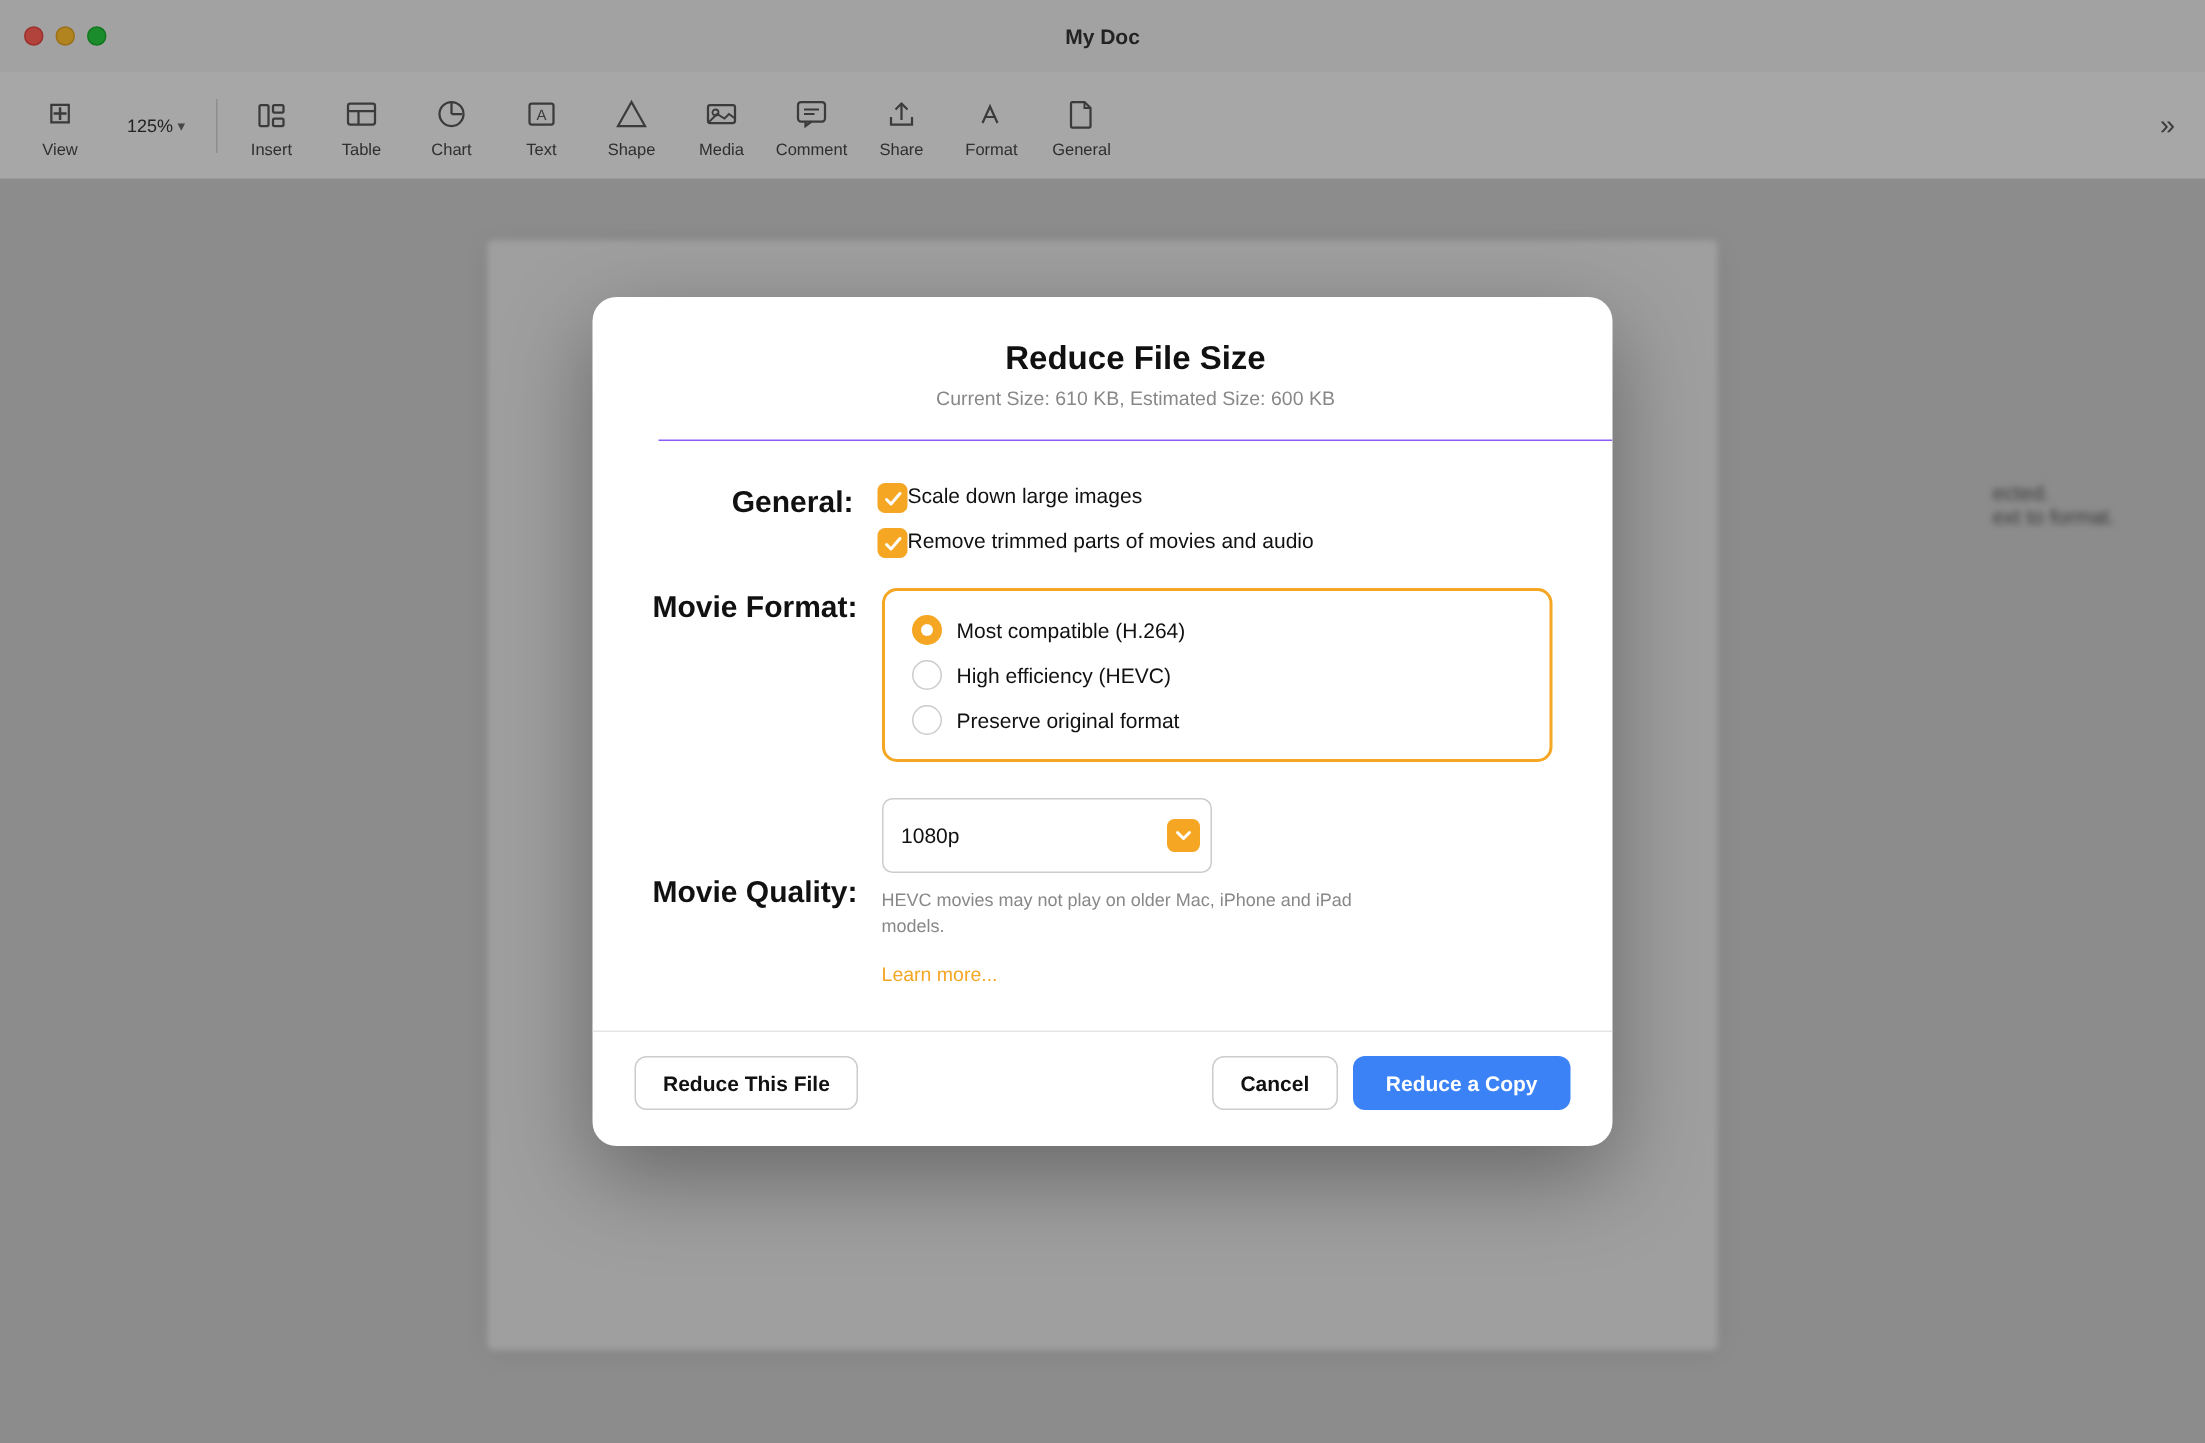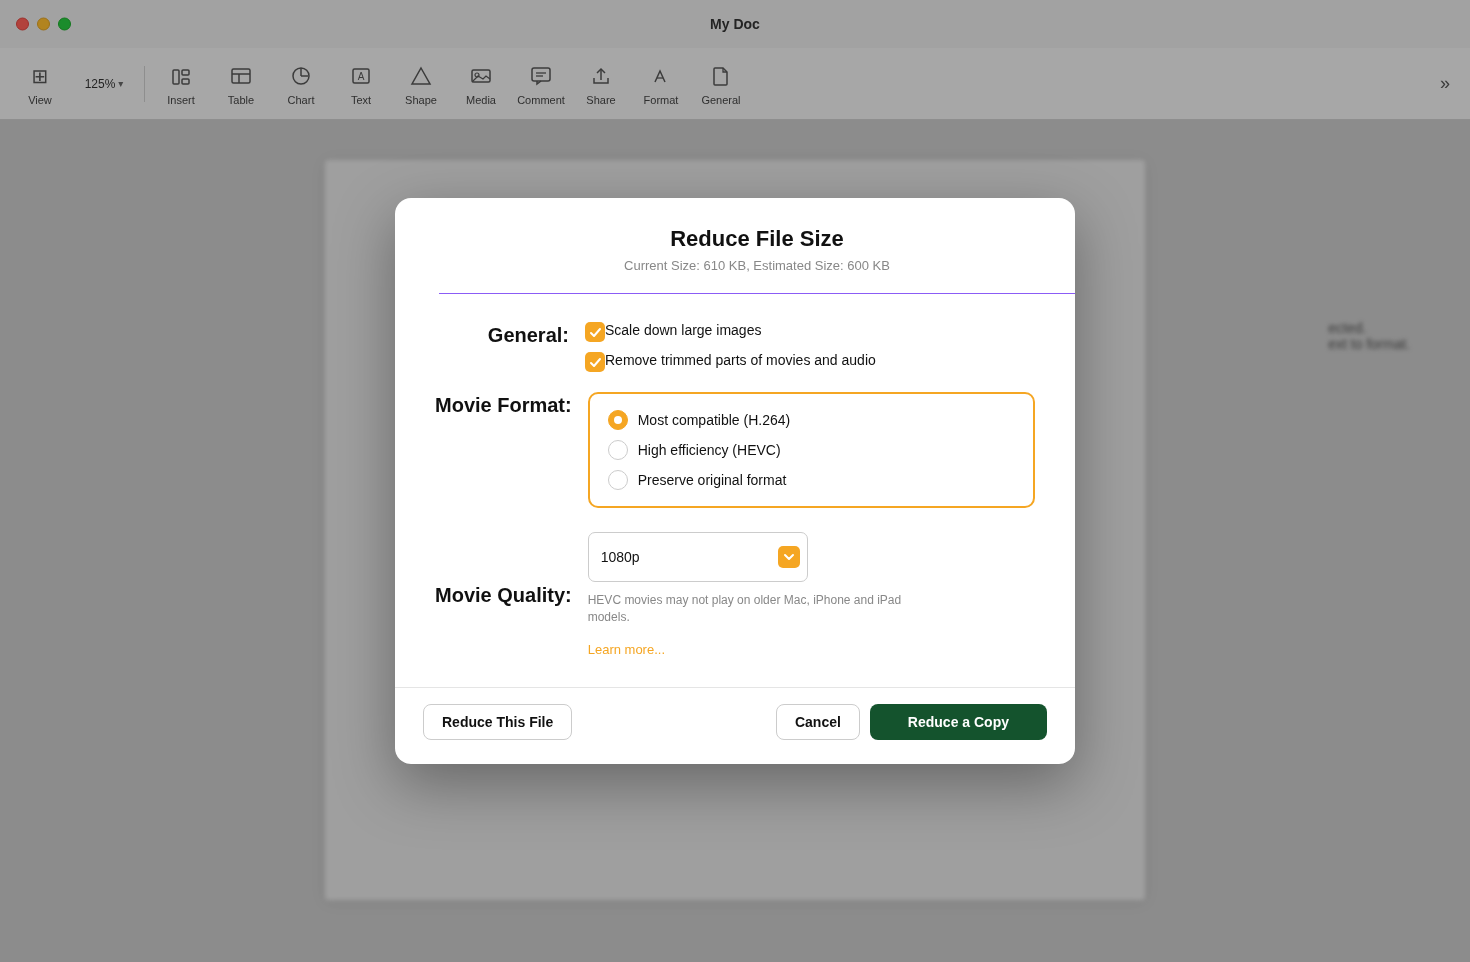--- a/index.html
+++ b/index.html
@@ -381,10 +381,10 @@
     }
 
     .btn-primary {
-      background: #14532d;
+      background: #3b82f6;
       color: white;
       border: none;
-      padding: 0 38px;
+      padding: 0 22px;
     }
 
     .footer-right {

